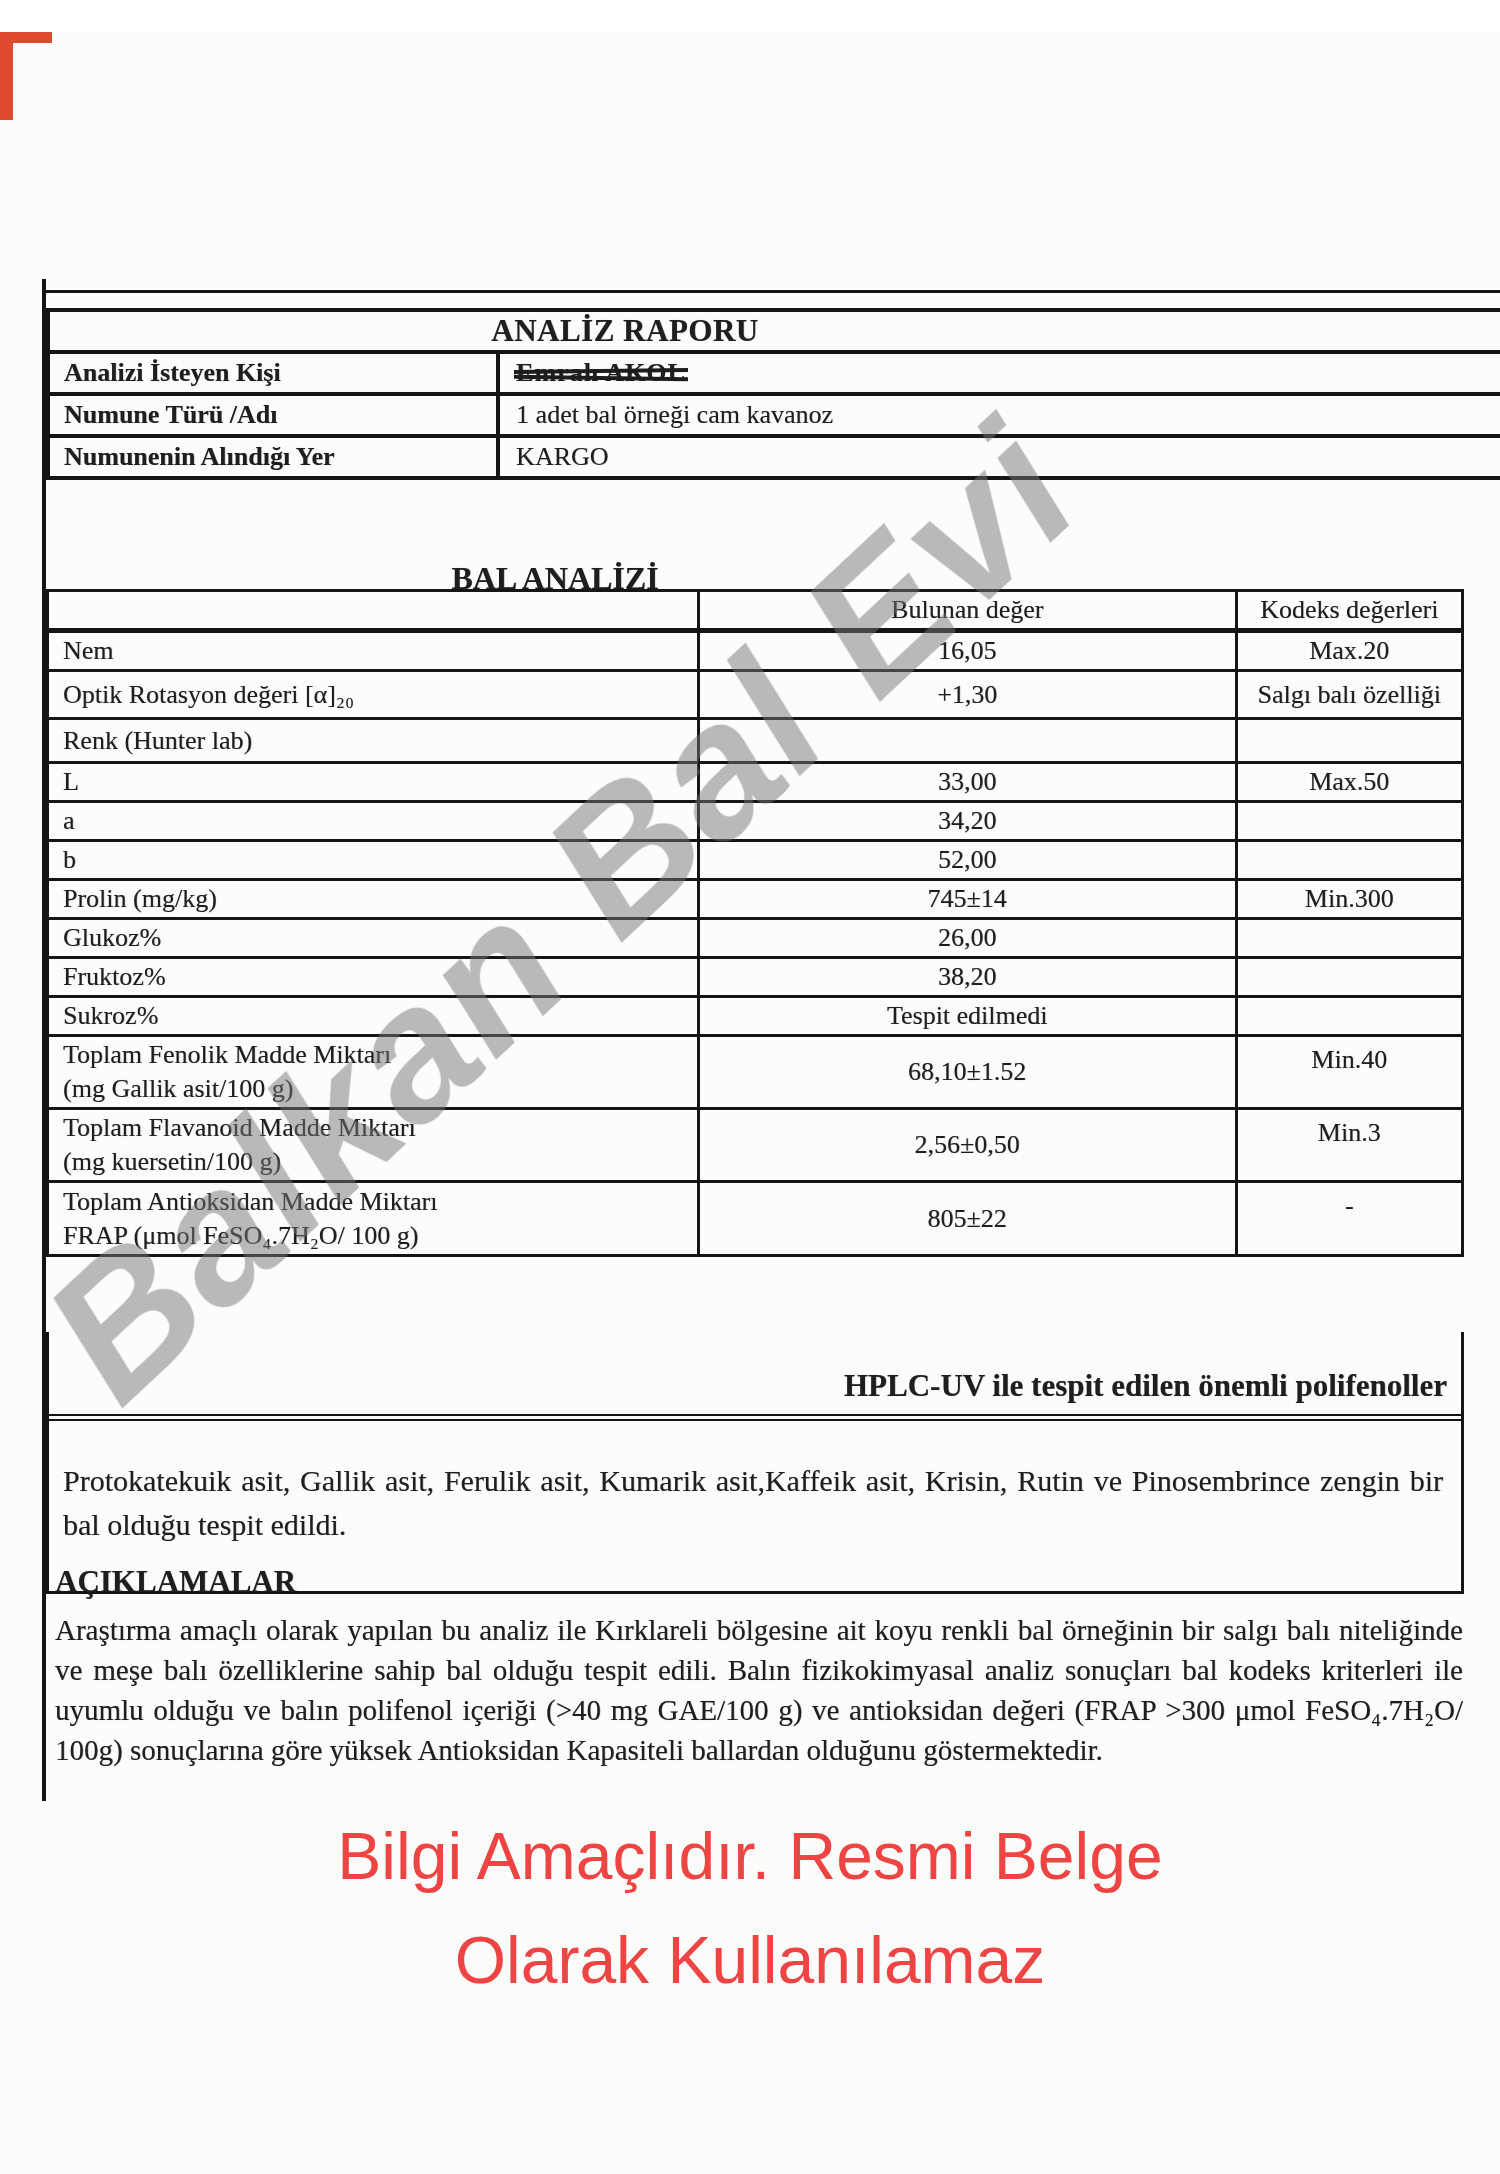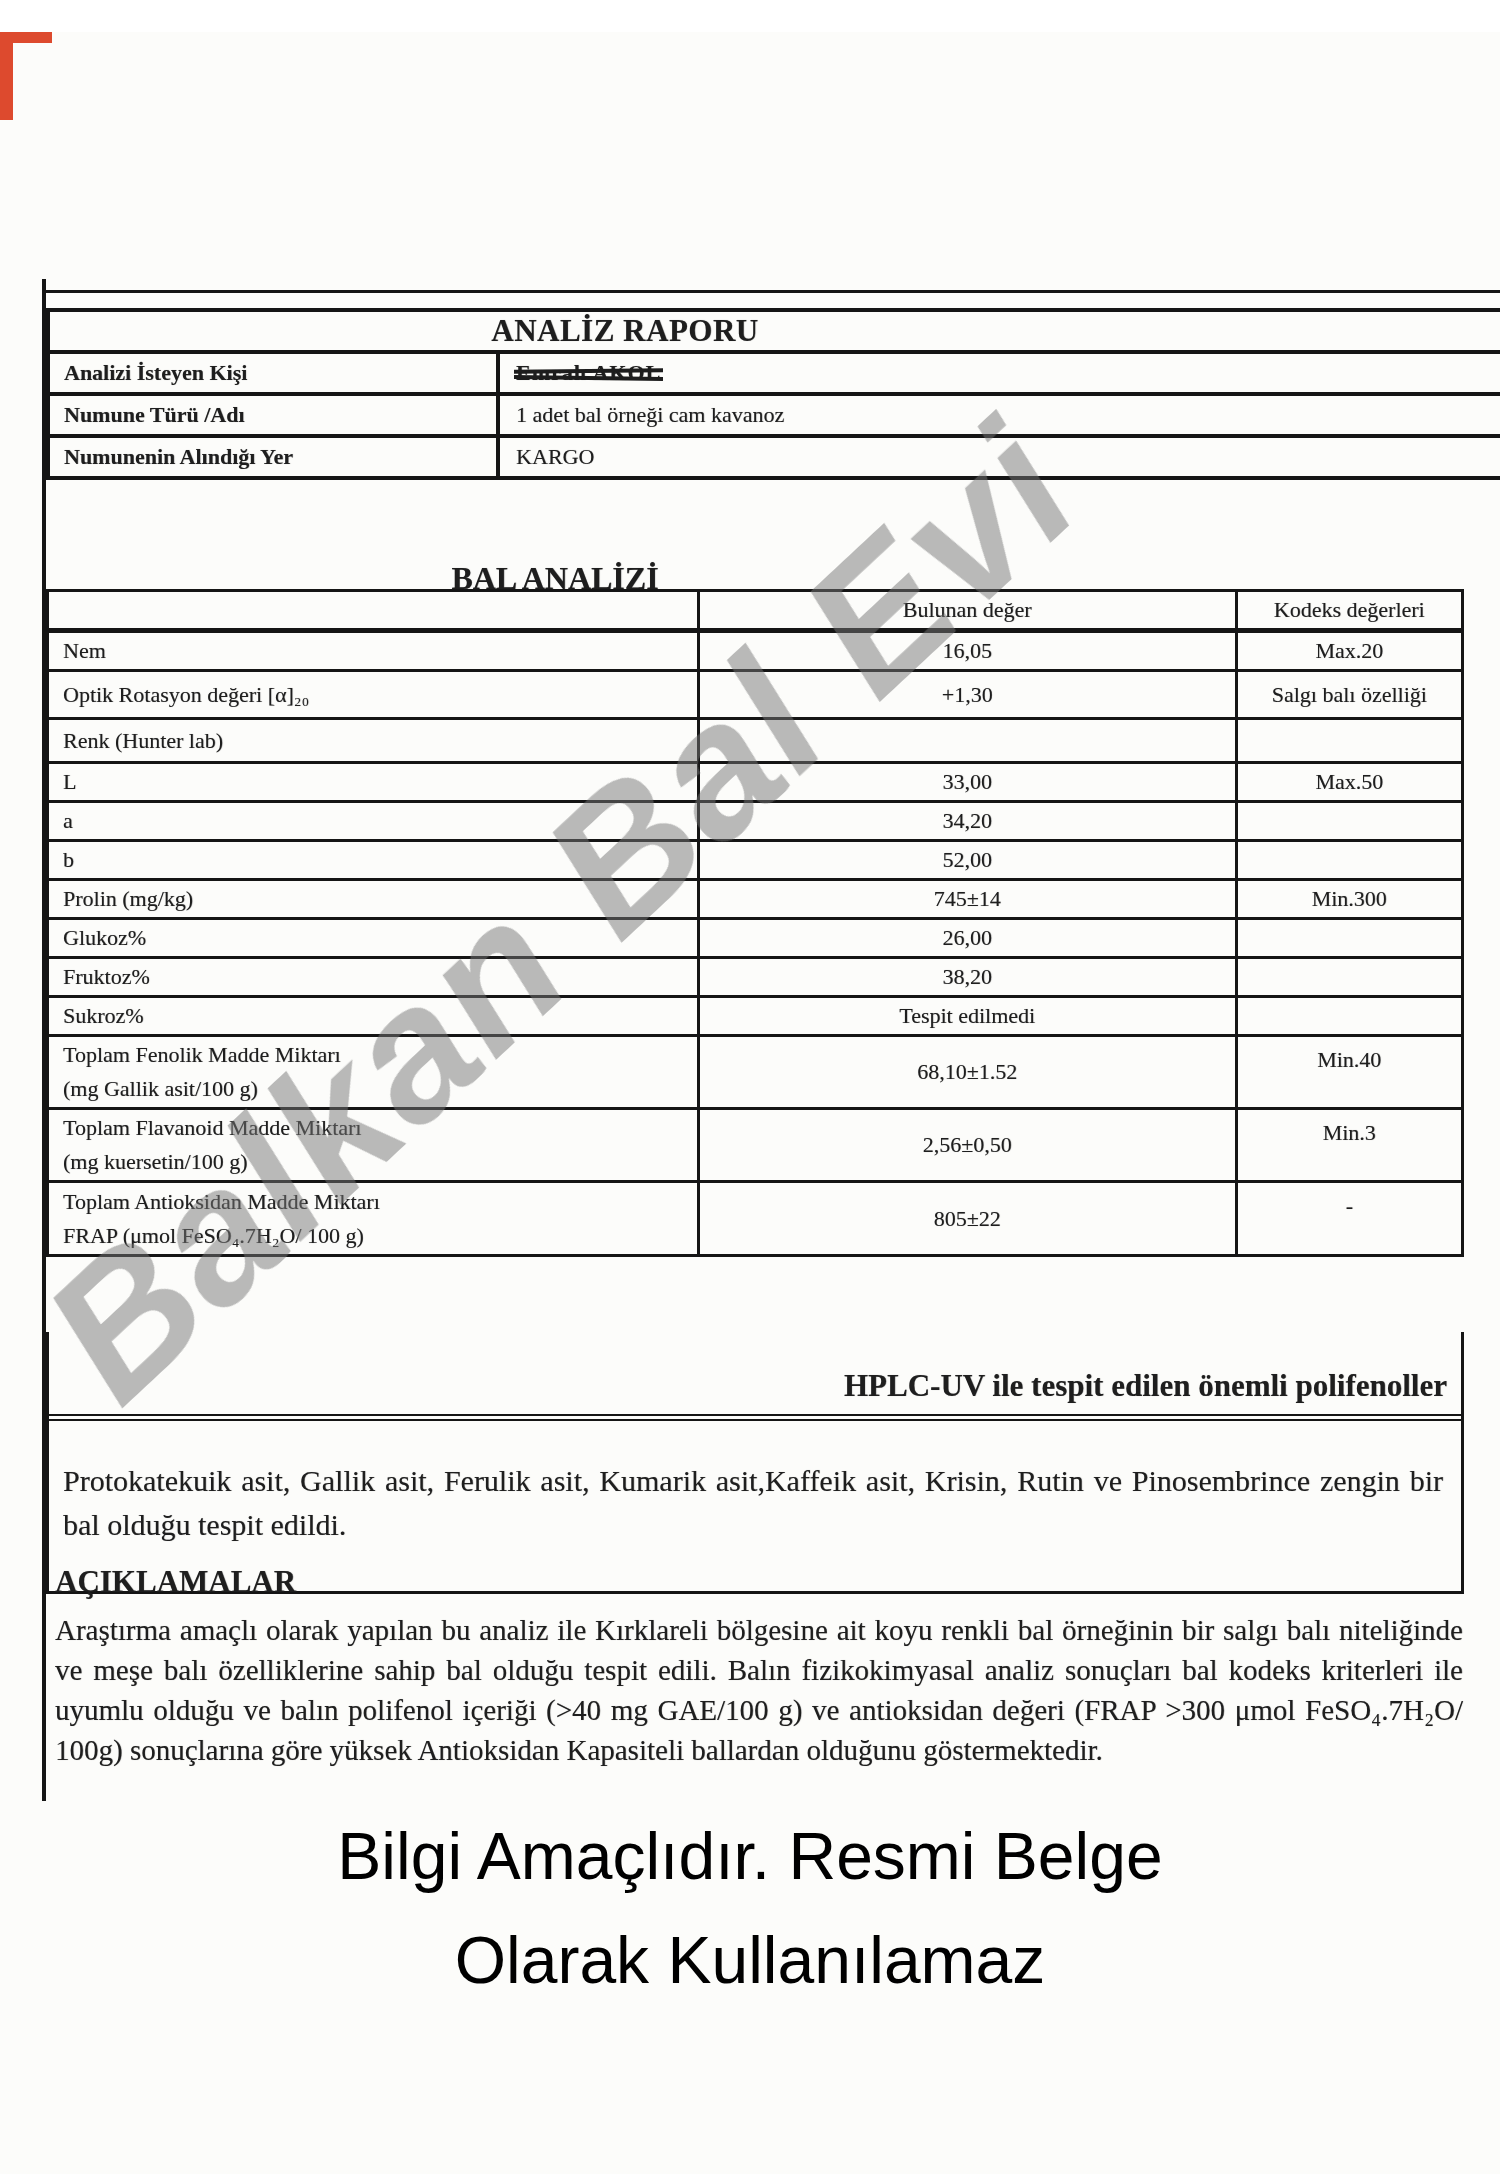--- a/index.html
+++ b/index.html
@@ -17,7 +17,7 @@
   .page-top-rule{position:absolute;left:42px;top:258px;width:1458px;height:3px;background:#151515;}
 
   table{border-collapse:collapse;table-layout:fixed;}
-  td{font-size:22px;line-height:34px;overflow:hidden;}
+  td{font-size:26px;line-height:34px;overflow:hidden;}
 
   
   .top-table{position:absolute;left:46px;top:276px;width:1454px;}

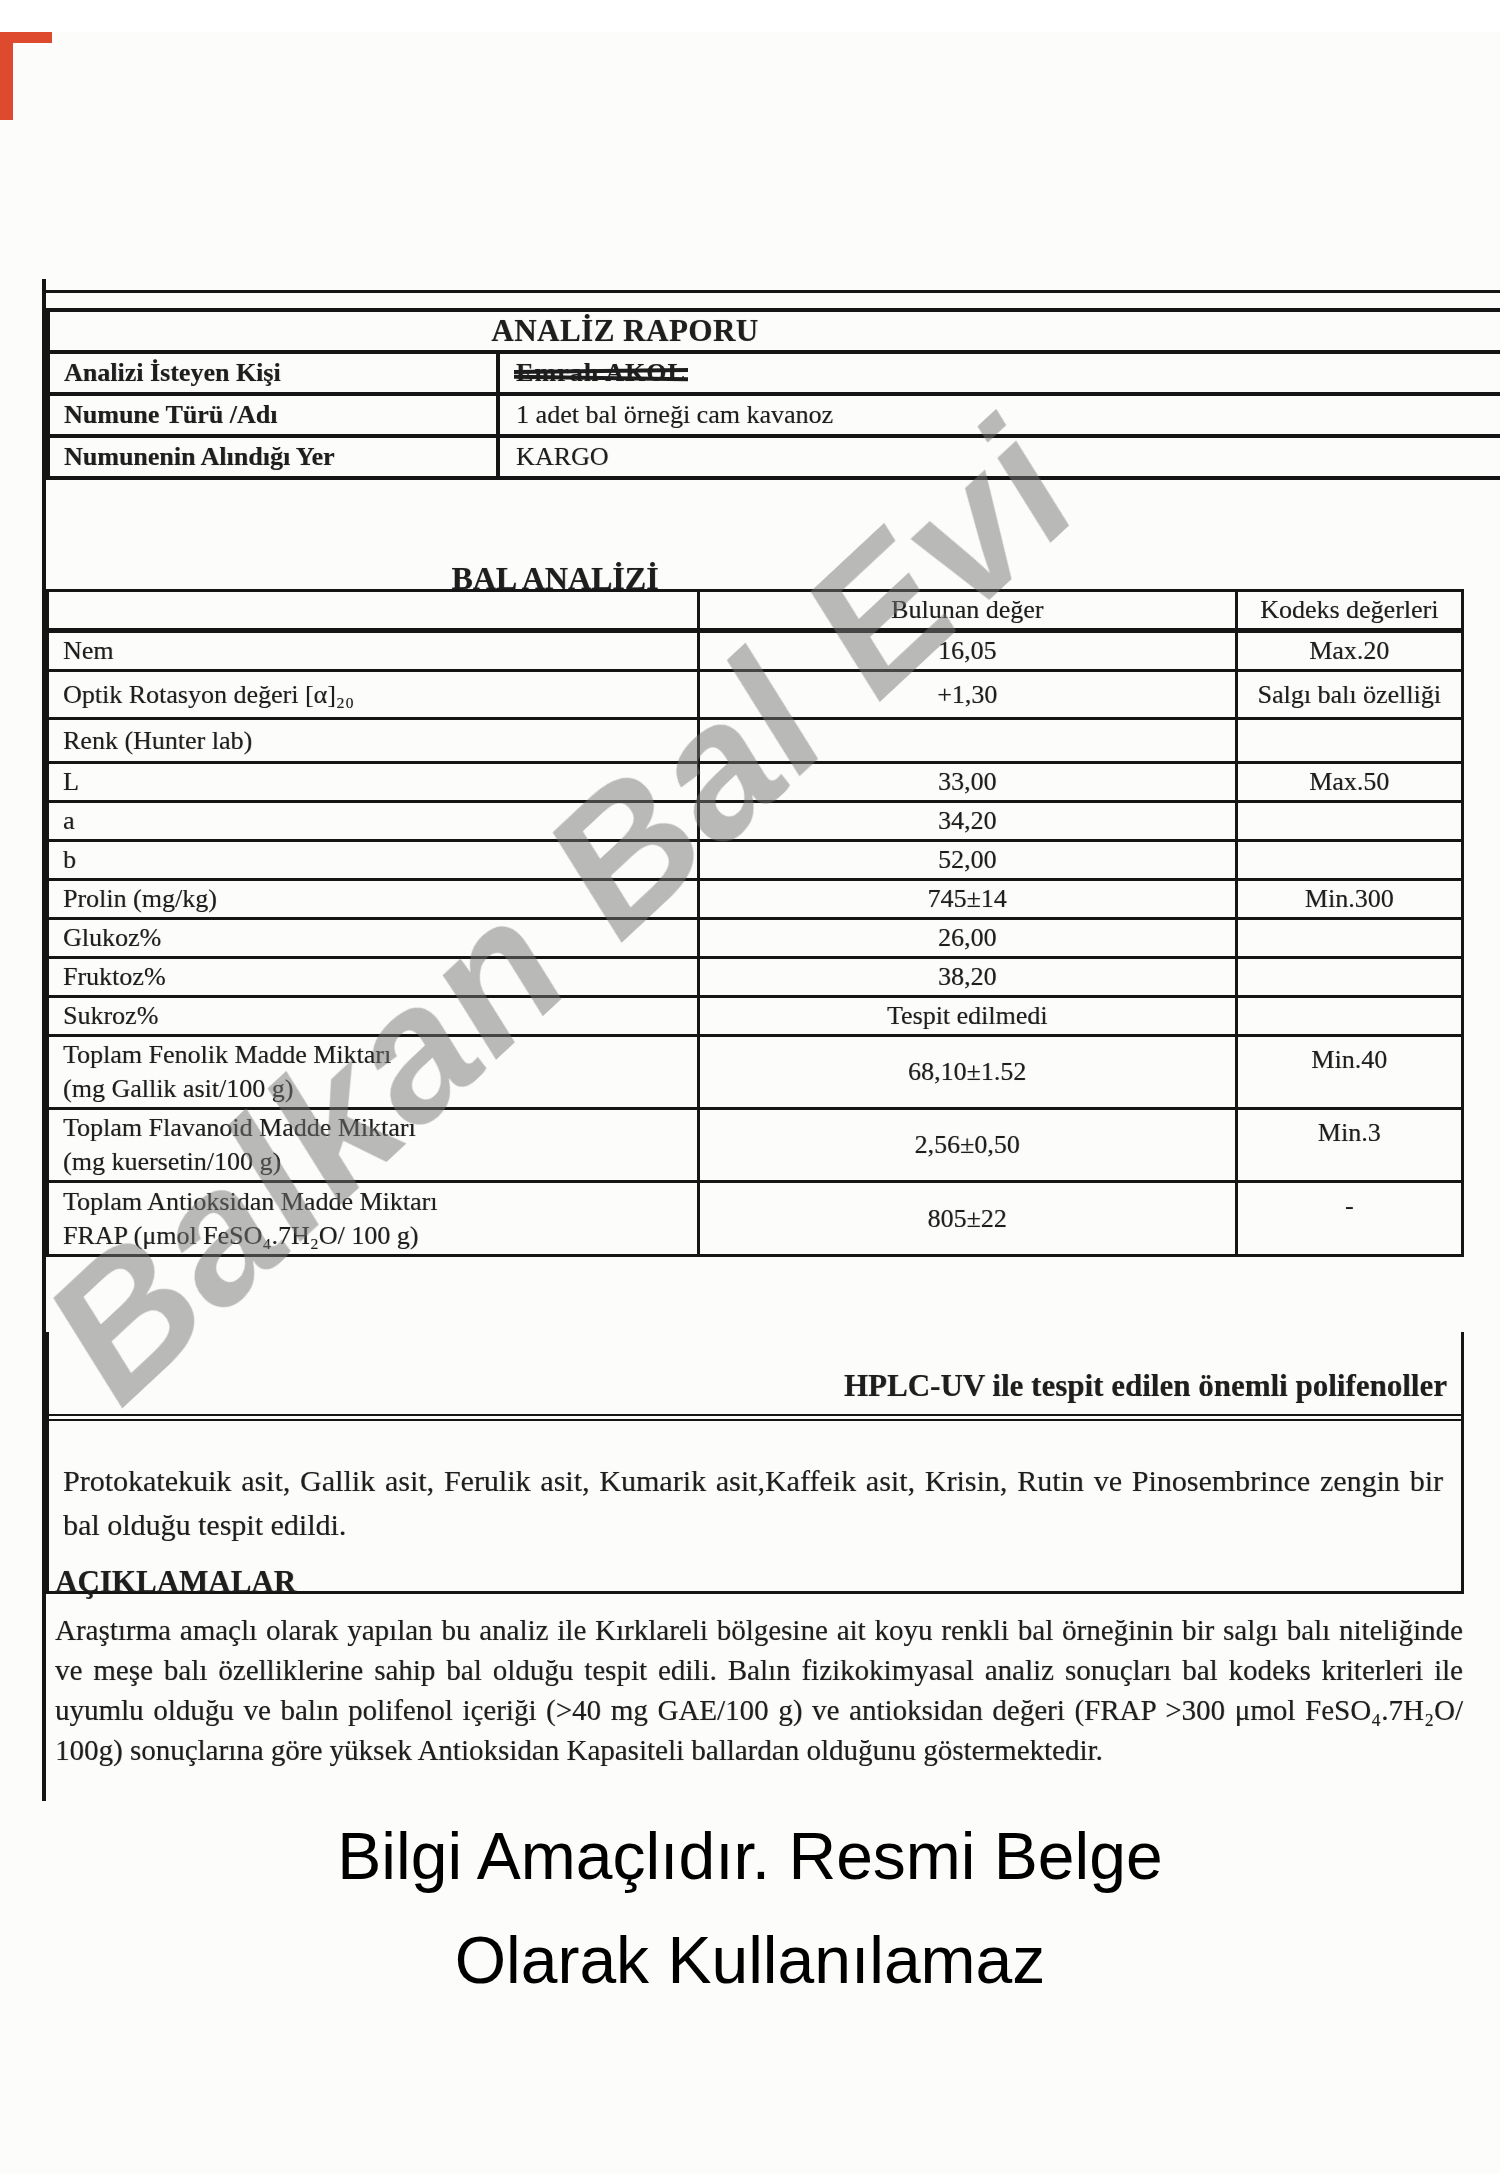--- a/index.html
+++ b/index.html
@@ -55,7 +55,7 @@
 
   
   .footer{position:absolute;left:0;top:1772px;width:1500px;text-align:center;
-          font-family:"Liberation Sans","DejaVu Sans",sans-serif;color:#000000;
+          font-family:"Liberation Sans","DejaVu Sans",sans-serif;color:#ef4444;
           font-size:66px;line-height:104px;letter-spacing:0px;}
 
   

